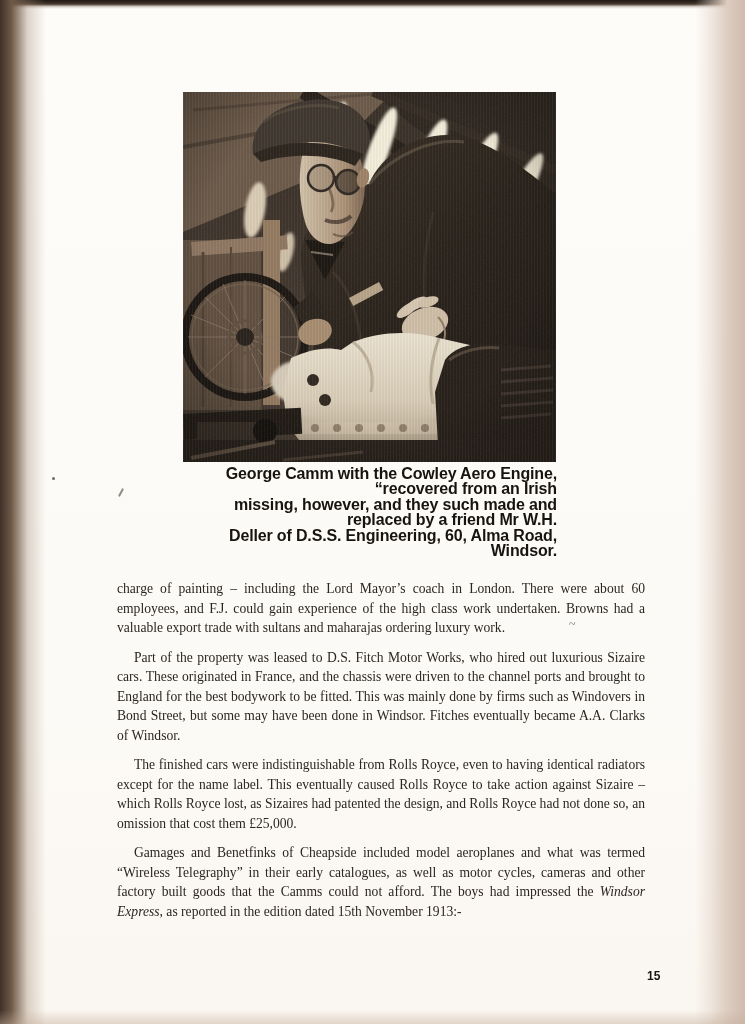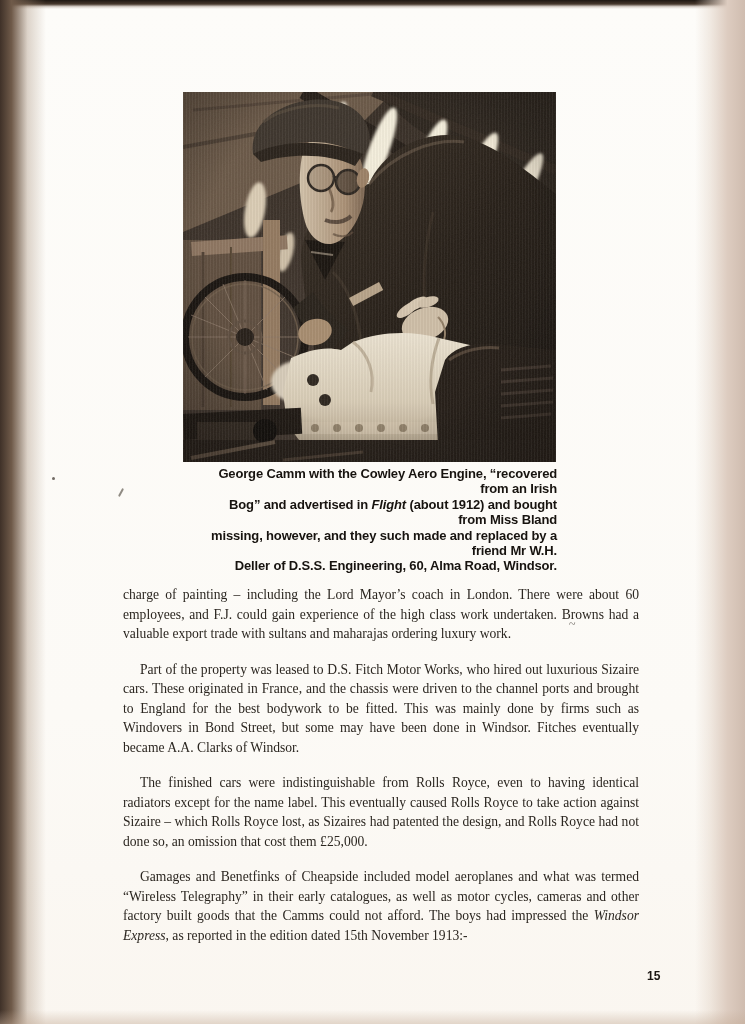--- a/index.html
+++ b/index.html
@@ -46,7 +46,7 @@
     text-align:right;
     font-family:"Liberation Sans", sans-serif;
     font-weight:700;
-    font-size:13px;line-height:15.4px;
+    font-size:16px;line-height:15.4px;
     letter-spacing:-0.15px;
     color:#17130f;
   }

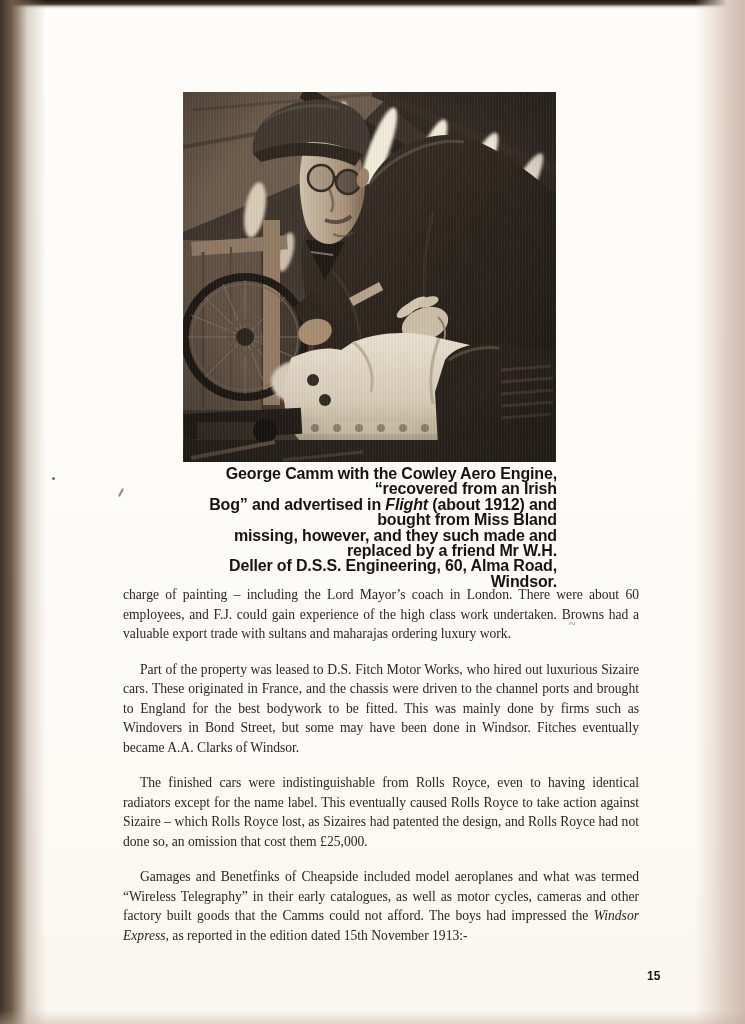--- a/index.html
+++ b/index.html
@@ -258,7 +258,6 @@
 
   <div class="caption">
     <div><span>George Camm with the Cowley Aero Engine, “recovered from an Irish</span></div>
-    <div><span>Bog” and advertised in </span><span class="it">Flight</span><span> (about 1912) and bought from Miss Bland</span></div>
     <div><span>missing, however, and they such made and replaced by a friend Mr W.H.</span></div>
     <div><span>Deller of D.S.S. Engineering, 60, Alma Road, Windsor.</span></div>
   </div>

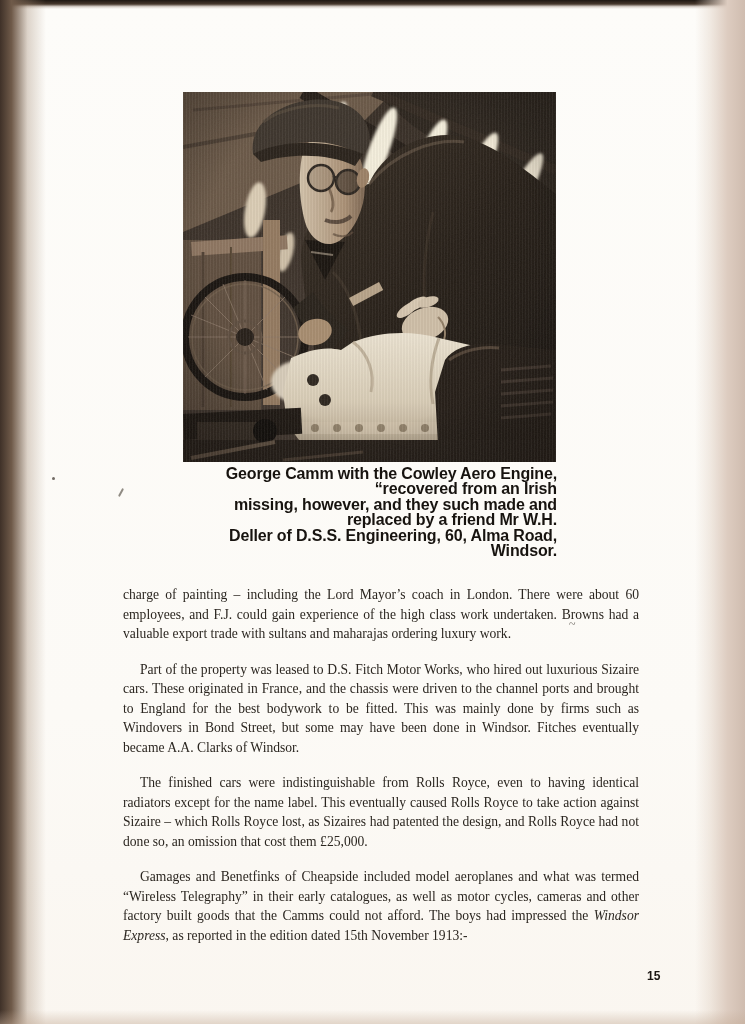--- a/index.html
+++ b/index.html
@@ -56,7 +56,7 @@
     text-align:justify;
     color:#2b2620;
   }
-  .body-text p{margin:16px;text-indent:17px;}
+  .body-text p{margin:10px;text-indent:17px;}
   .body-text p.first{text-indent:0;}
   .it{font-style:italic;}
   .page-number{

